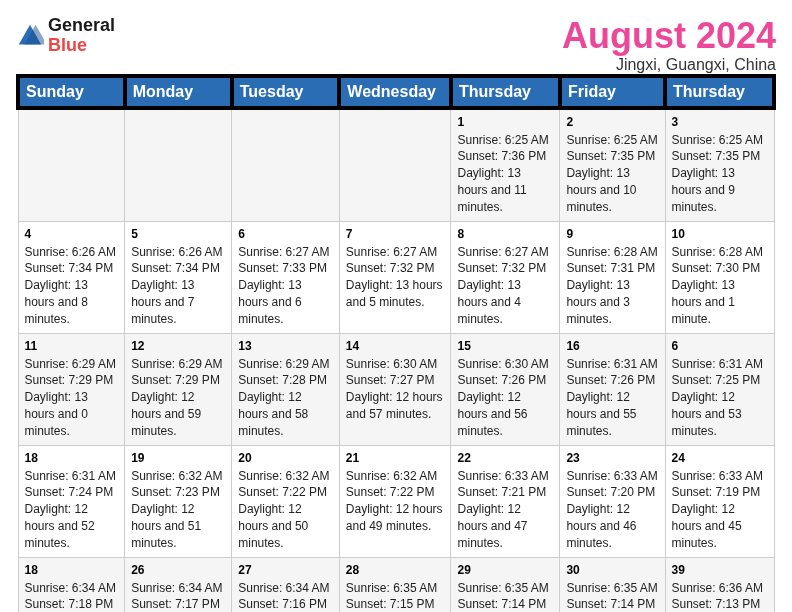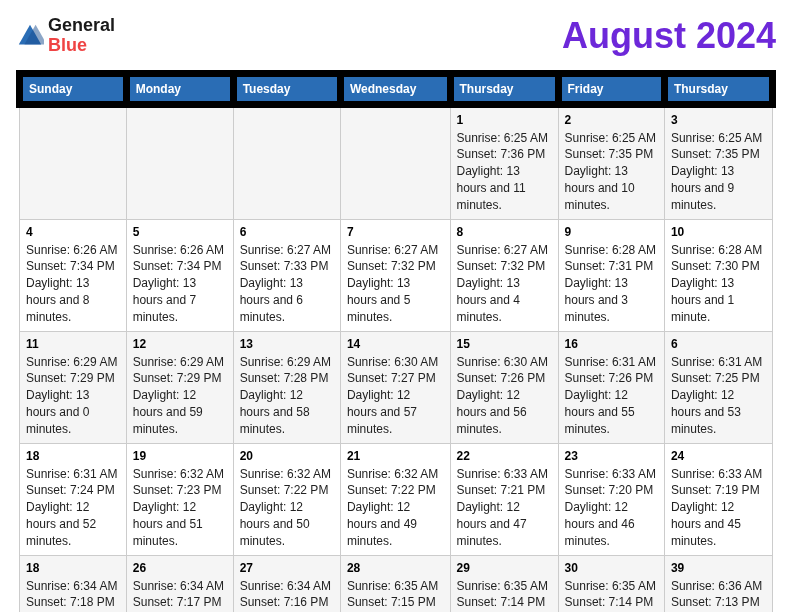--- a/index.html
+++ b/index.html
@@ -14,7 +14,7 @@
       display: flex;
       justify-content: space-between;
       align-items: flex-start;
-      margin-bottom: 14px;
+      margin-bottom: 0;
     }
     .logo {
       display: flex;

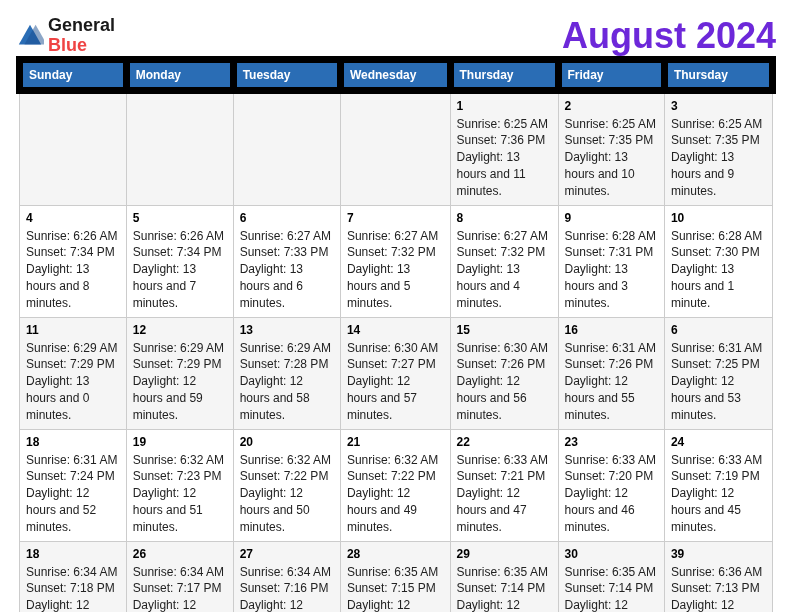--- a/index.html
+++ b/index.html
@@ -36,7 +36,7 @@
     .title-block h1 {
       font-size: 36px;
       font-weight: bold;
-      color: #6d28d9;
+      color: #ec4899;
       line-height: 1.1;
     }
     .title-block h2 {

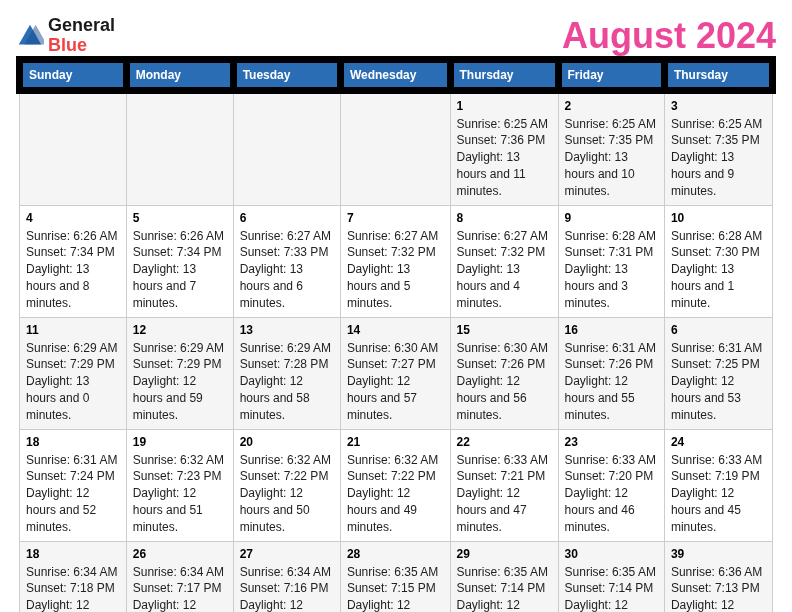--- a/index.html
+++ b/index.html
@@ -96,6 +96,7 @@
   </div>
   <div class="title-block">
     <h1>August 2024</h1>
+    <h2>Jingxi, Guangxi, China</h2>
   </div>
 </div>
 

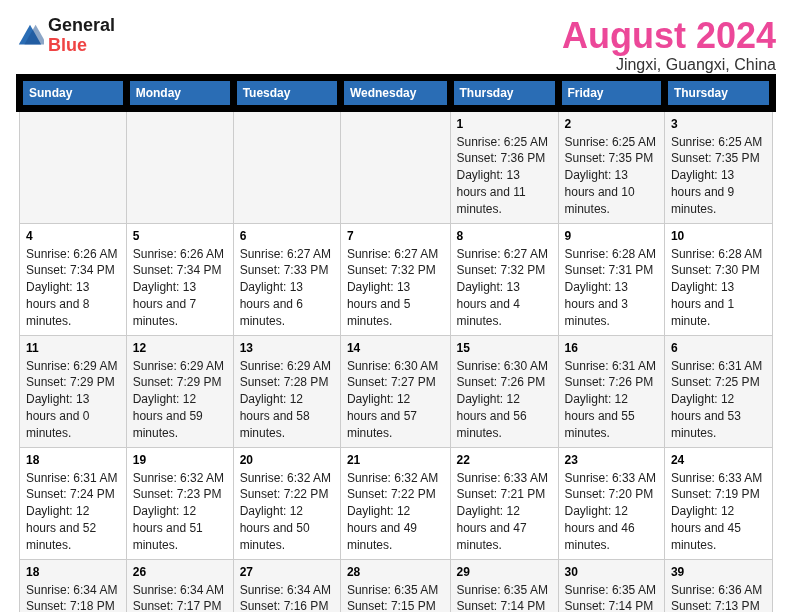--- a/index.html
+++ b/index.html
@@ -54,9 +54,9 @@
       color: #fff;
       padding: 5px 6px;
       text-align: left;
-      font-size: 12px;
+      font-size: 16px;
       font-weight: bold;
-      border: 7px solid #000000;
+      border: 4px solid #000000;
     }
     tbody tr td {
       border: 1px solid #ccc;

